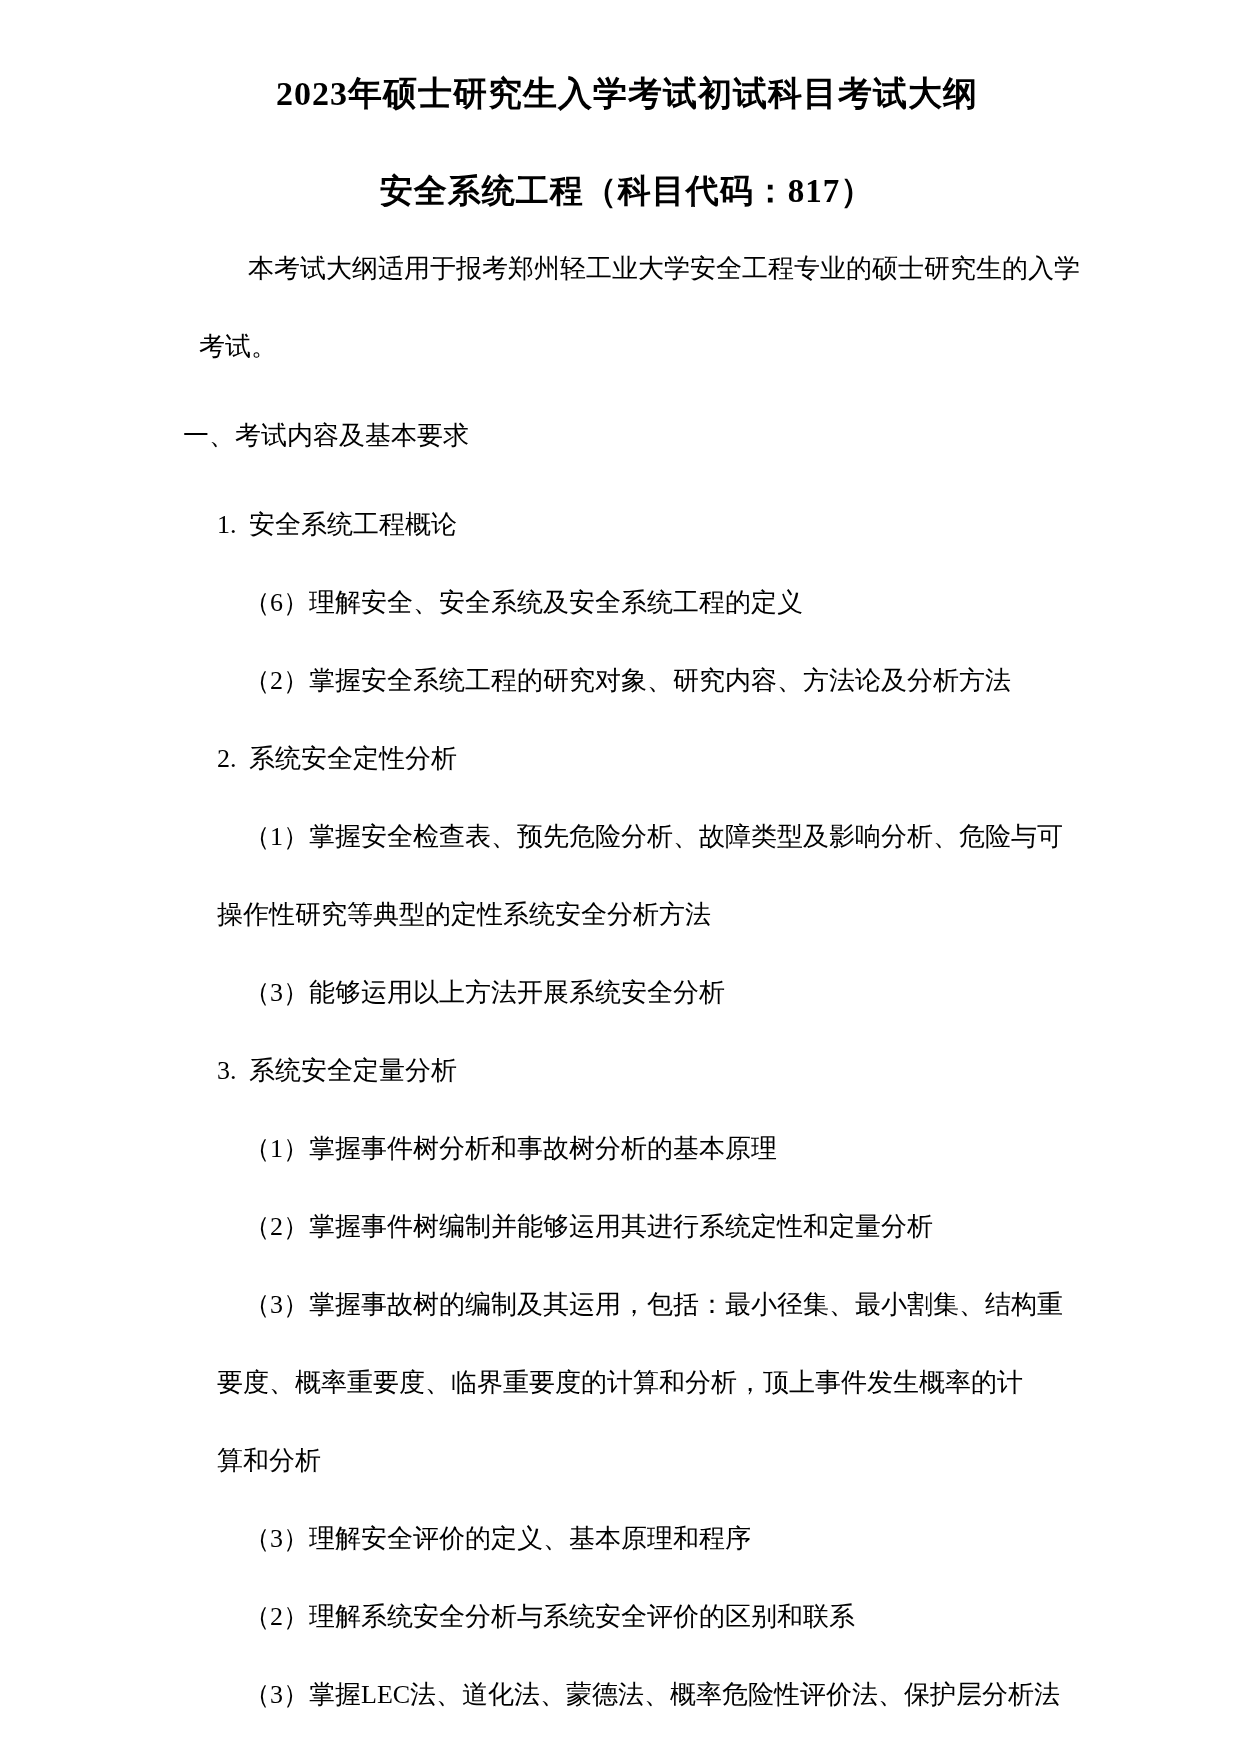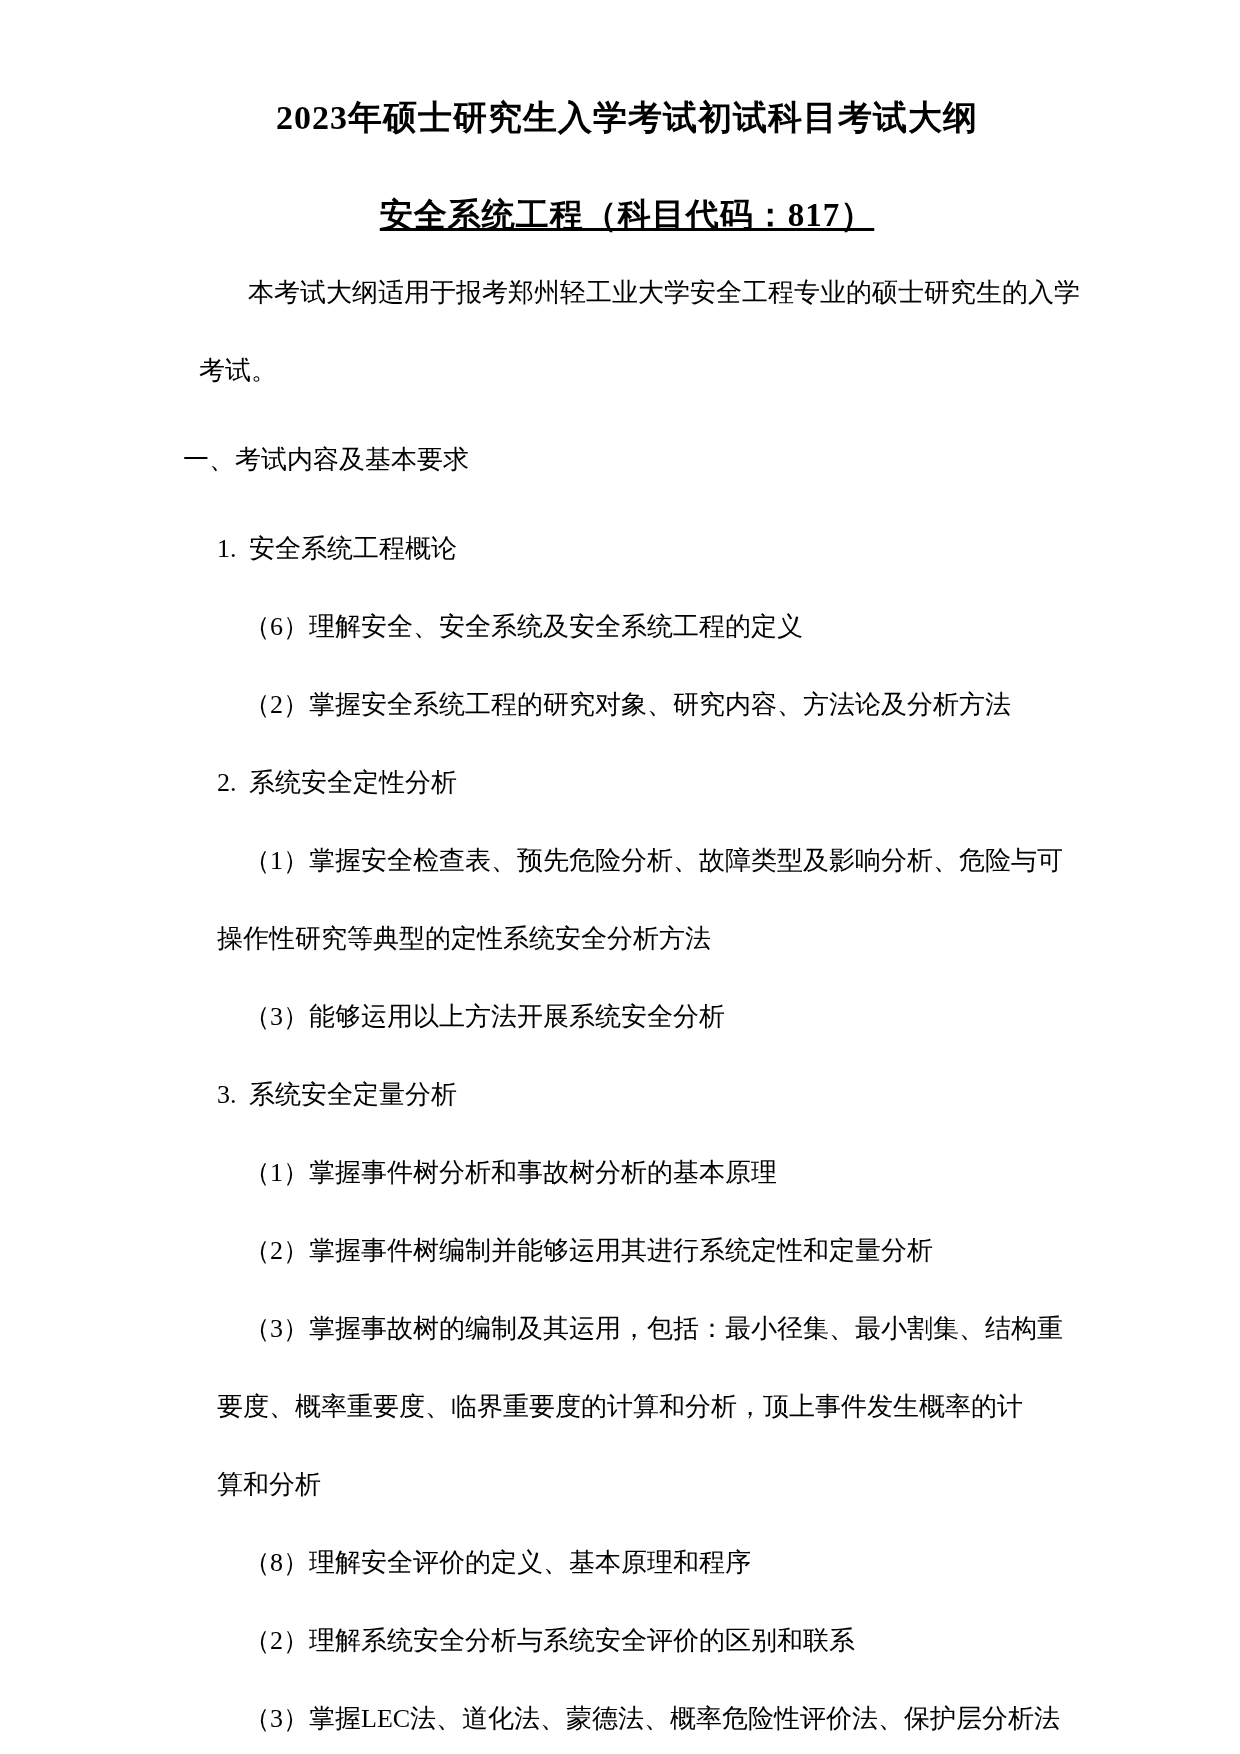--- a/index.html
+++ b/index.html
@@ -12,7 +12,7 @@
     color: #000000;
     font-family: "Liberation Serif", "DejaVu Serif", serif;
     box-sizing: border-box;
-    padding: 96px 158px 0 172px;
+    padding: 72px 158px 0 172px;
     overflow: hidden;
   }
   .doc-title {

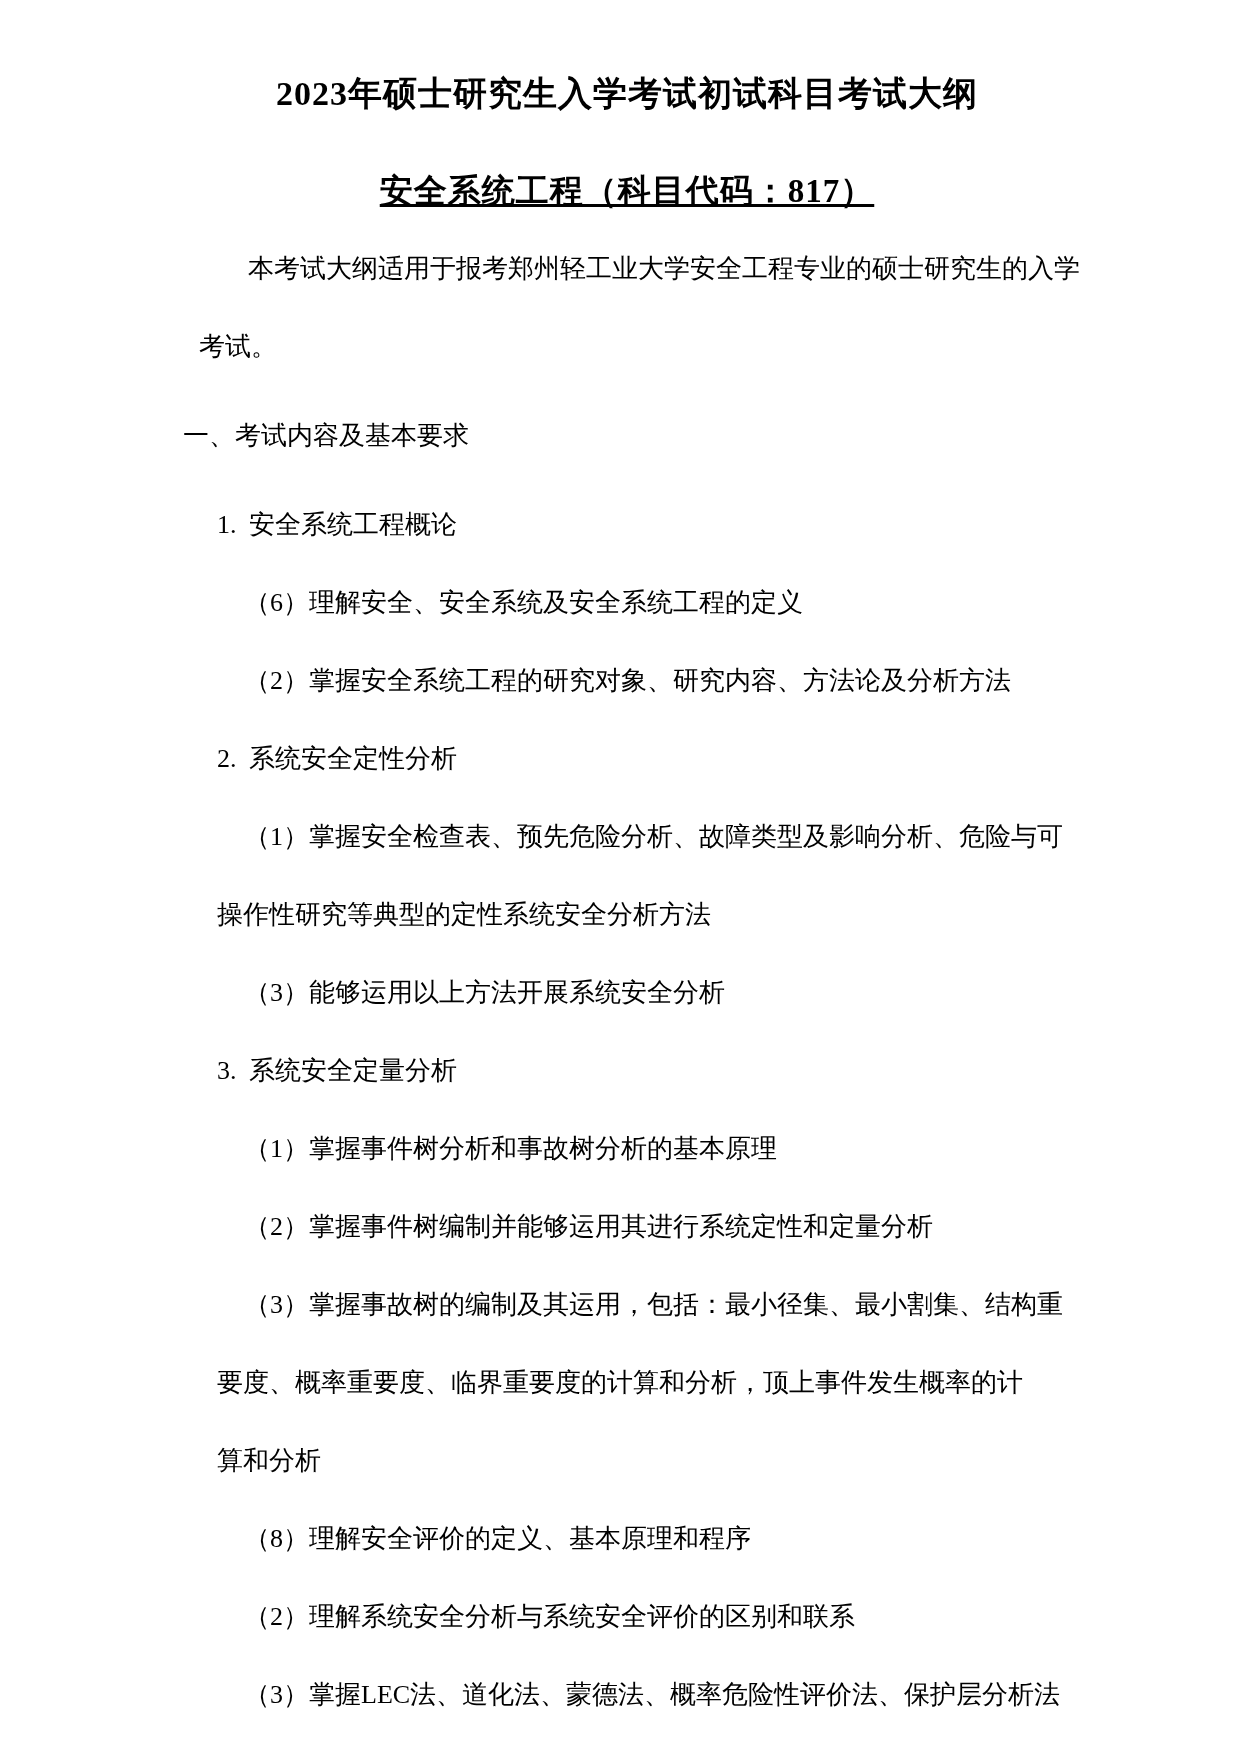--- a/index.html
+++ b/index.html
@@ -30,7 +30,6 @@
     line-height: 44px;
     text-align: center;
     letter-spacing: 1px;
-    text-decoration: underline;
   }
   .body-text {
     font-size: 26px;

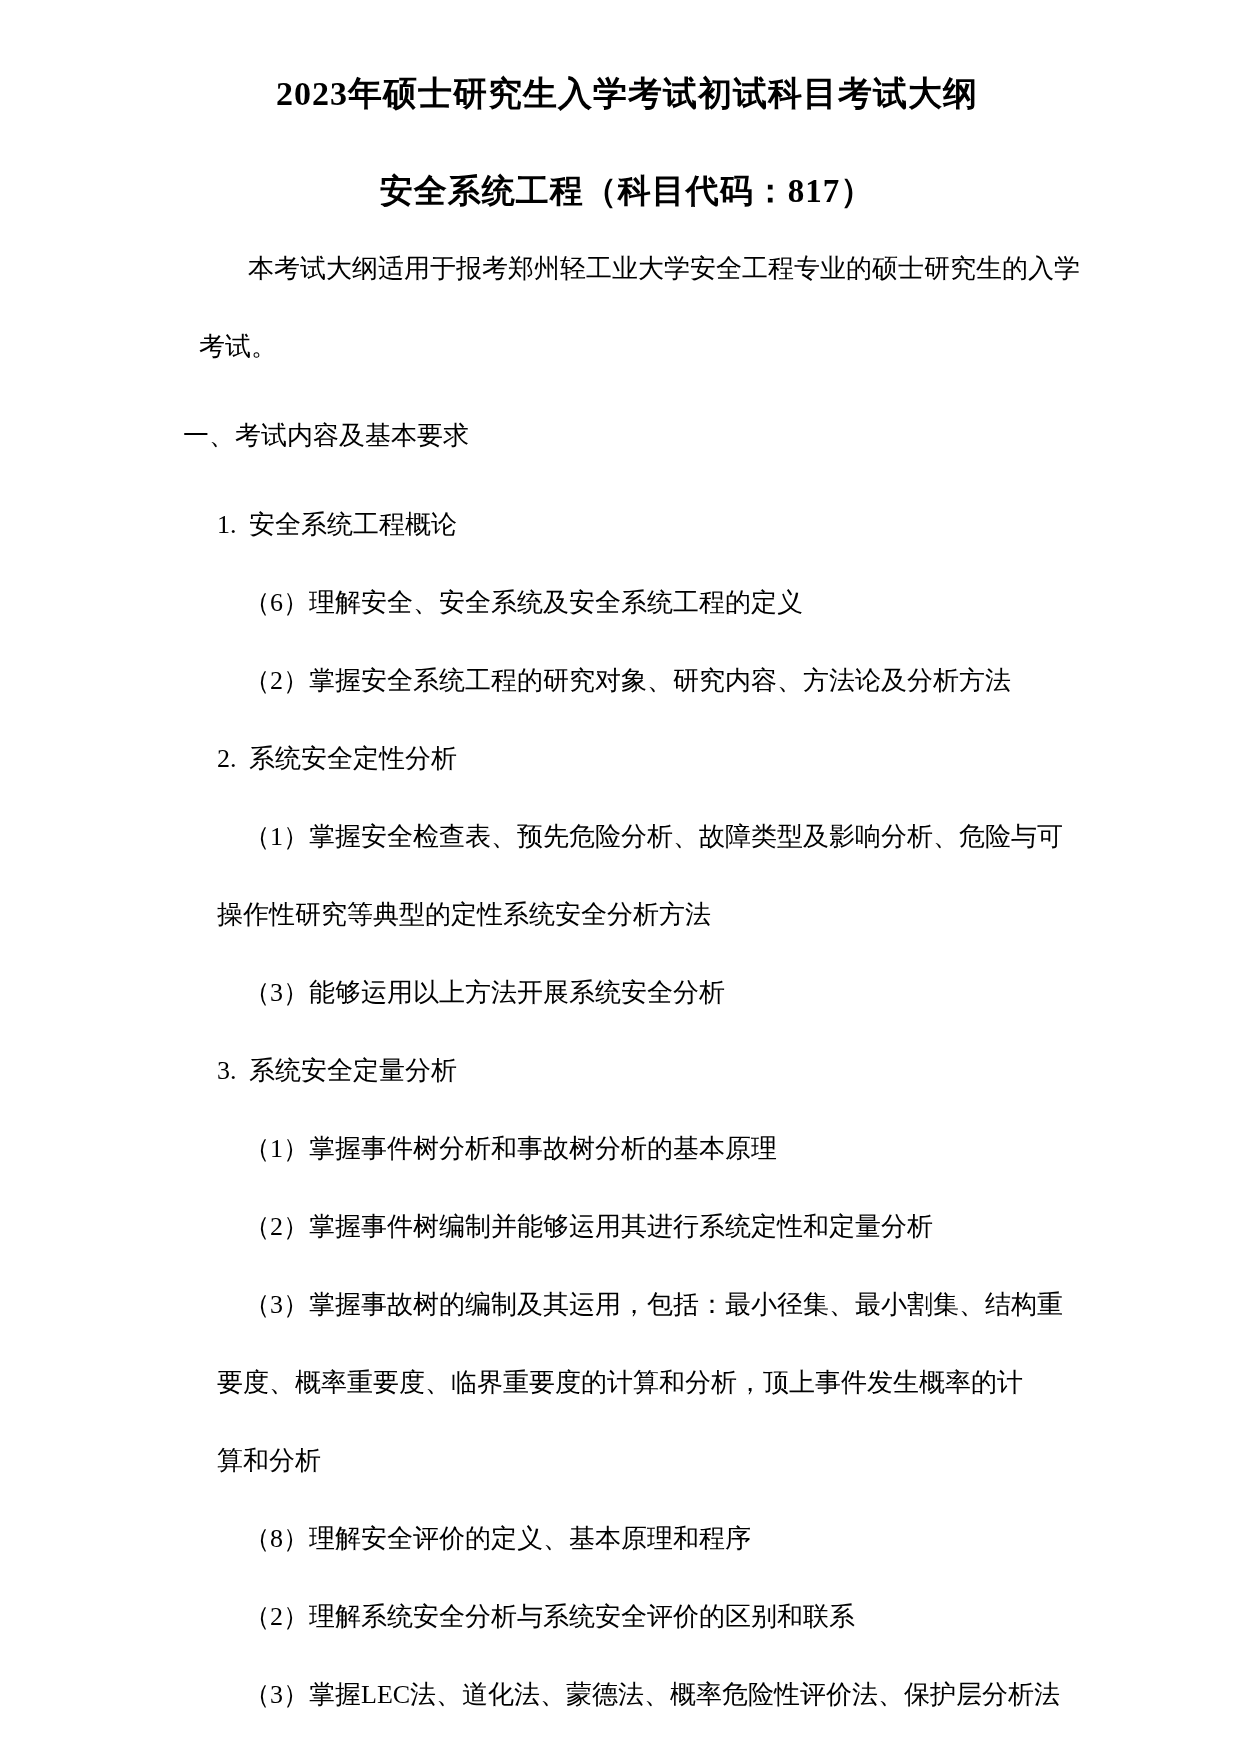--- a/index.html
+++ b/index.html
@@ -93,7 +93,7 @@
 要度、概率重要度、临界重要度的计算和分析，顶上事件发生概率的计
 算和分析</p>
 
-  <p class="body-text point">（8）理解安全评价的定义、基本原理和程序</p>
+  <p class="body-text point">（3）理解安全评价的定义、基本原理和程序</p>
   <p class="body-text point">（2）理解系统安全分析与系统安全评价的区别和联系</p>
   <p class="body-text point">（3）掌握LEC法、道化法、蒙德法、概率危险性评价法、保护层分析法
 等安全评价方法</p>

